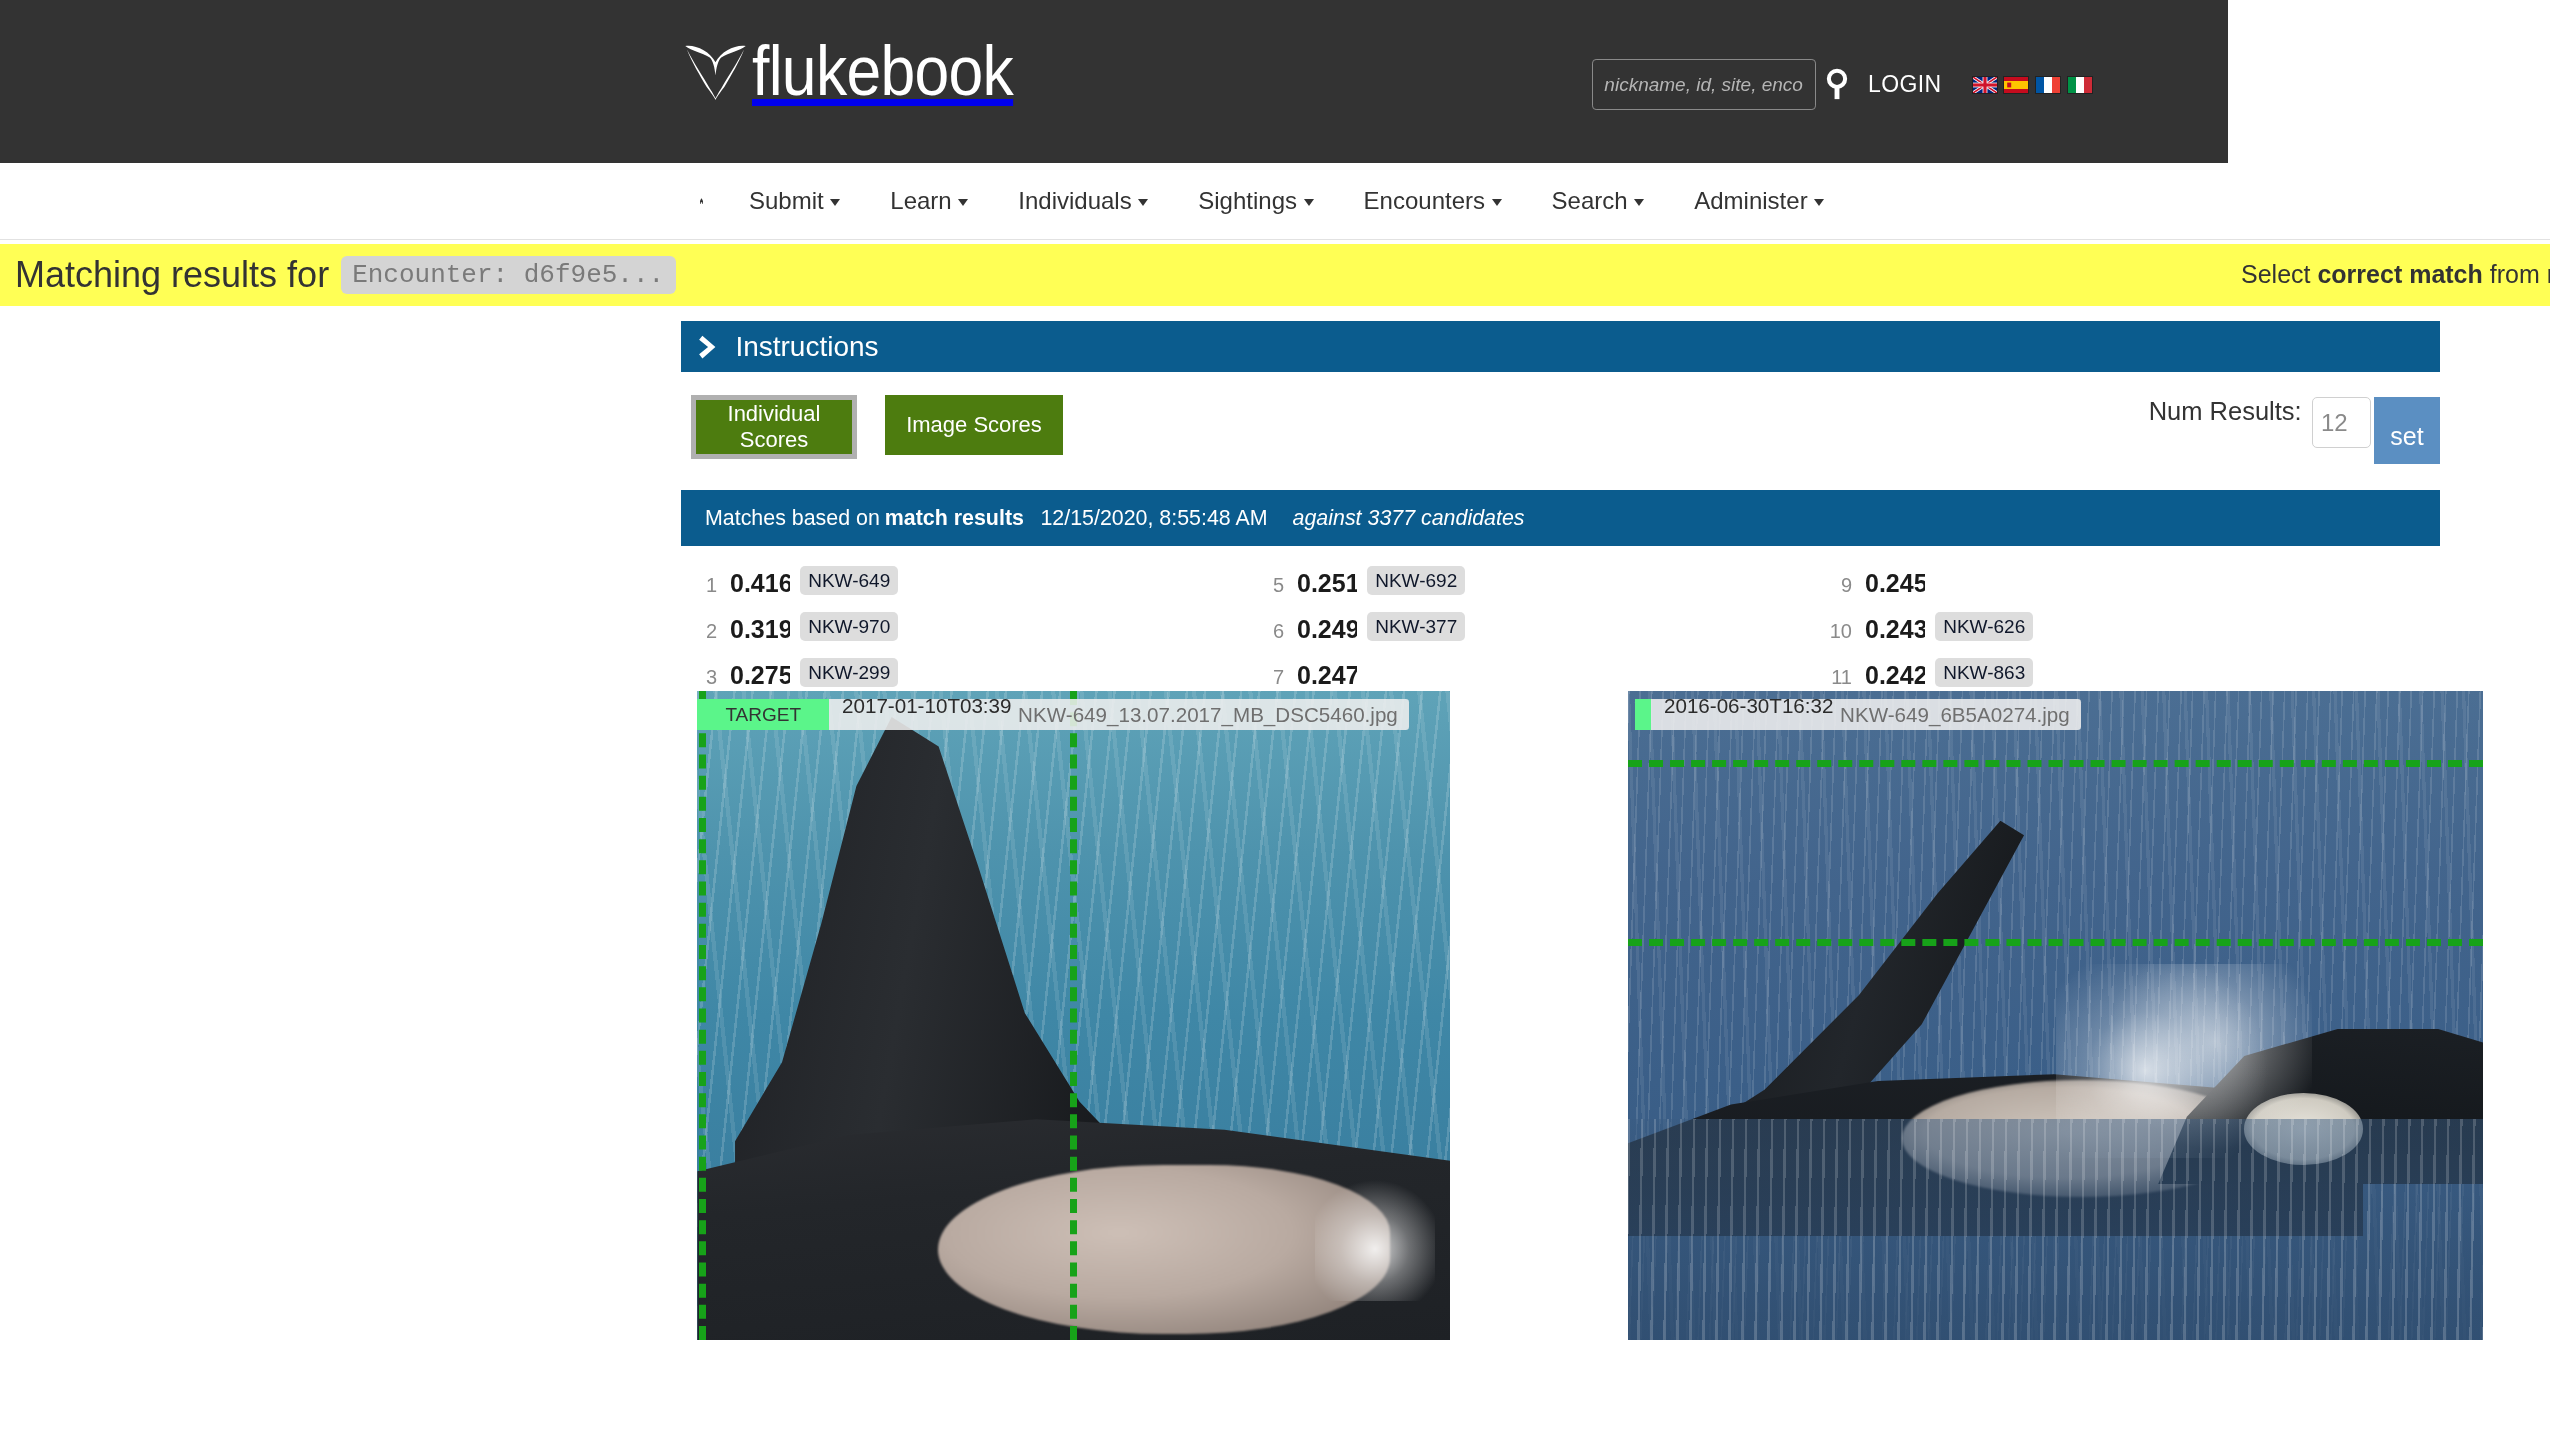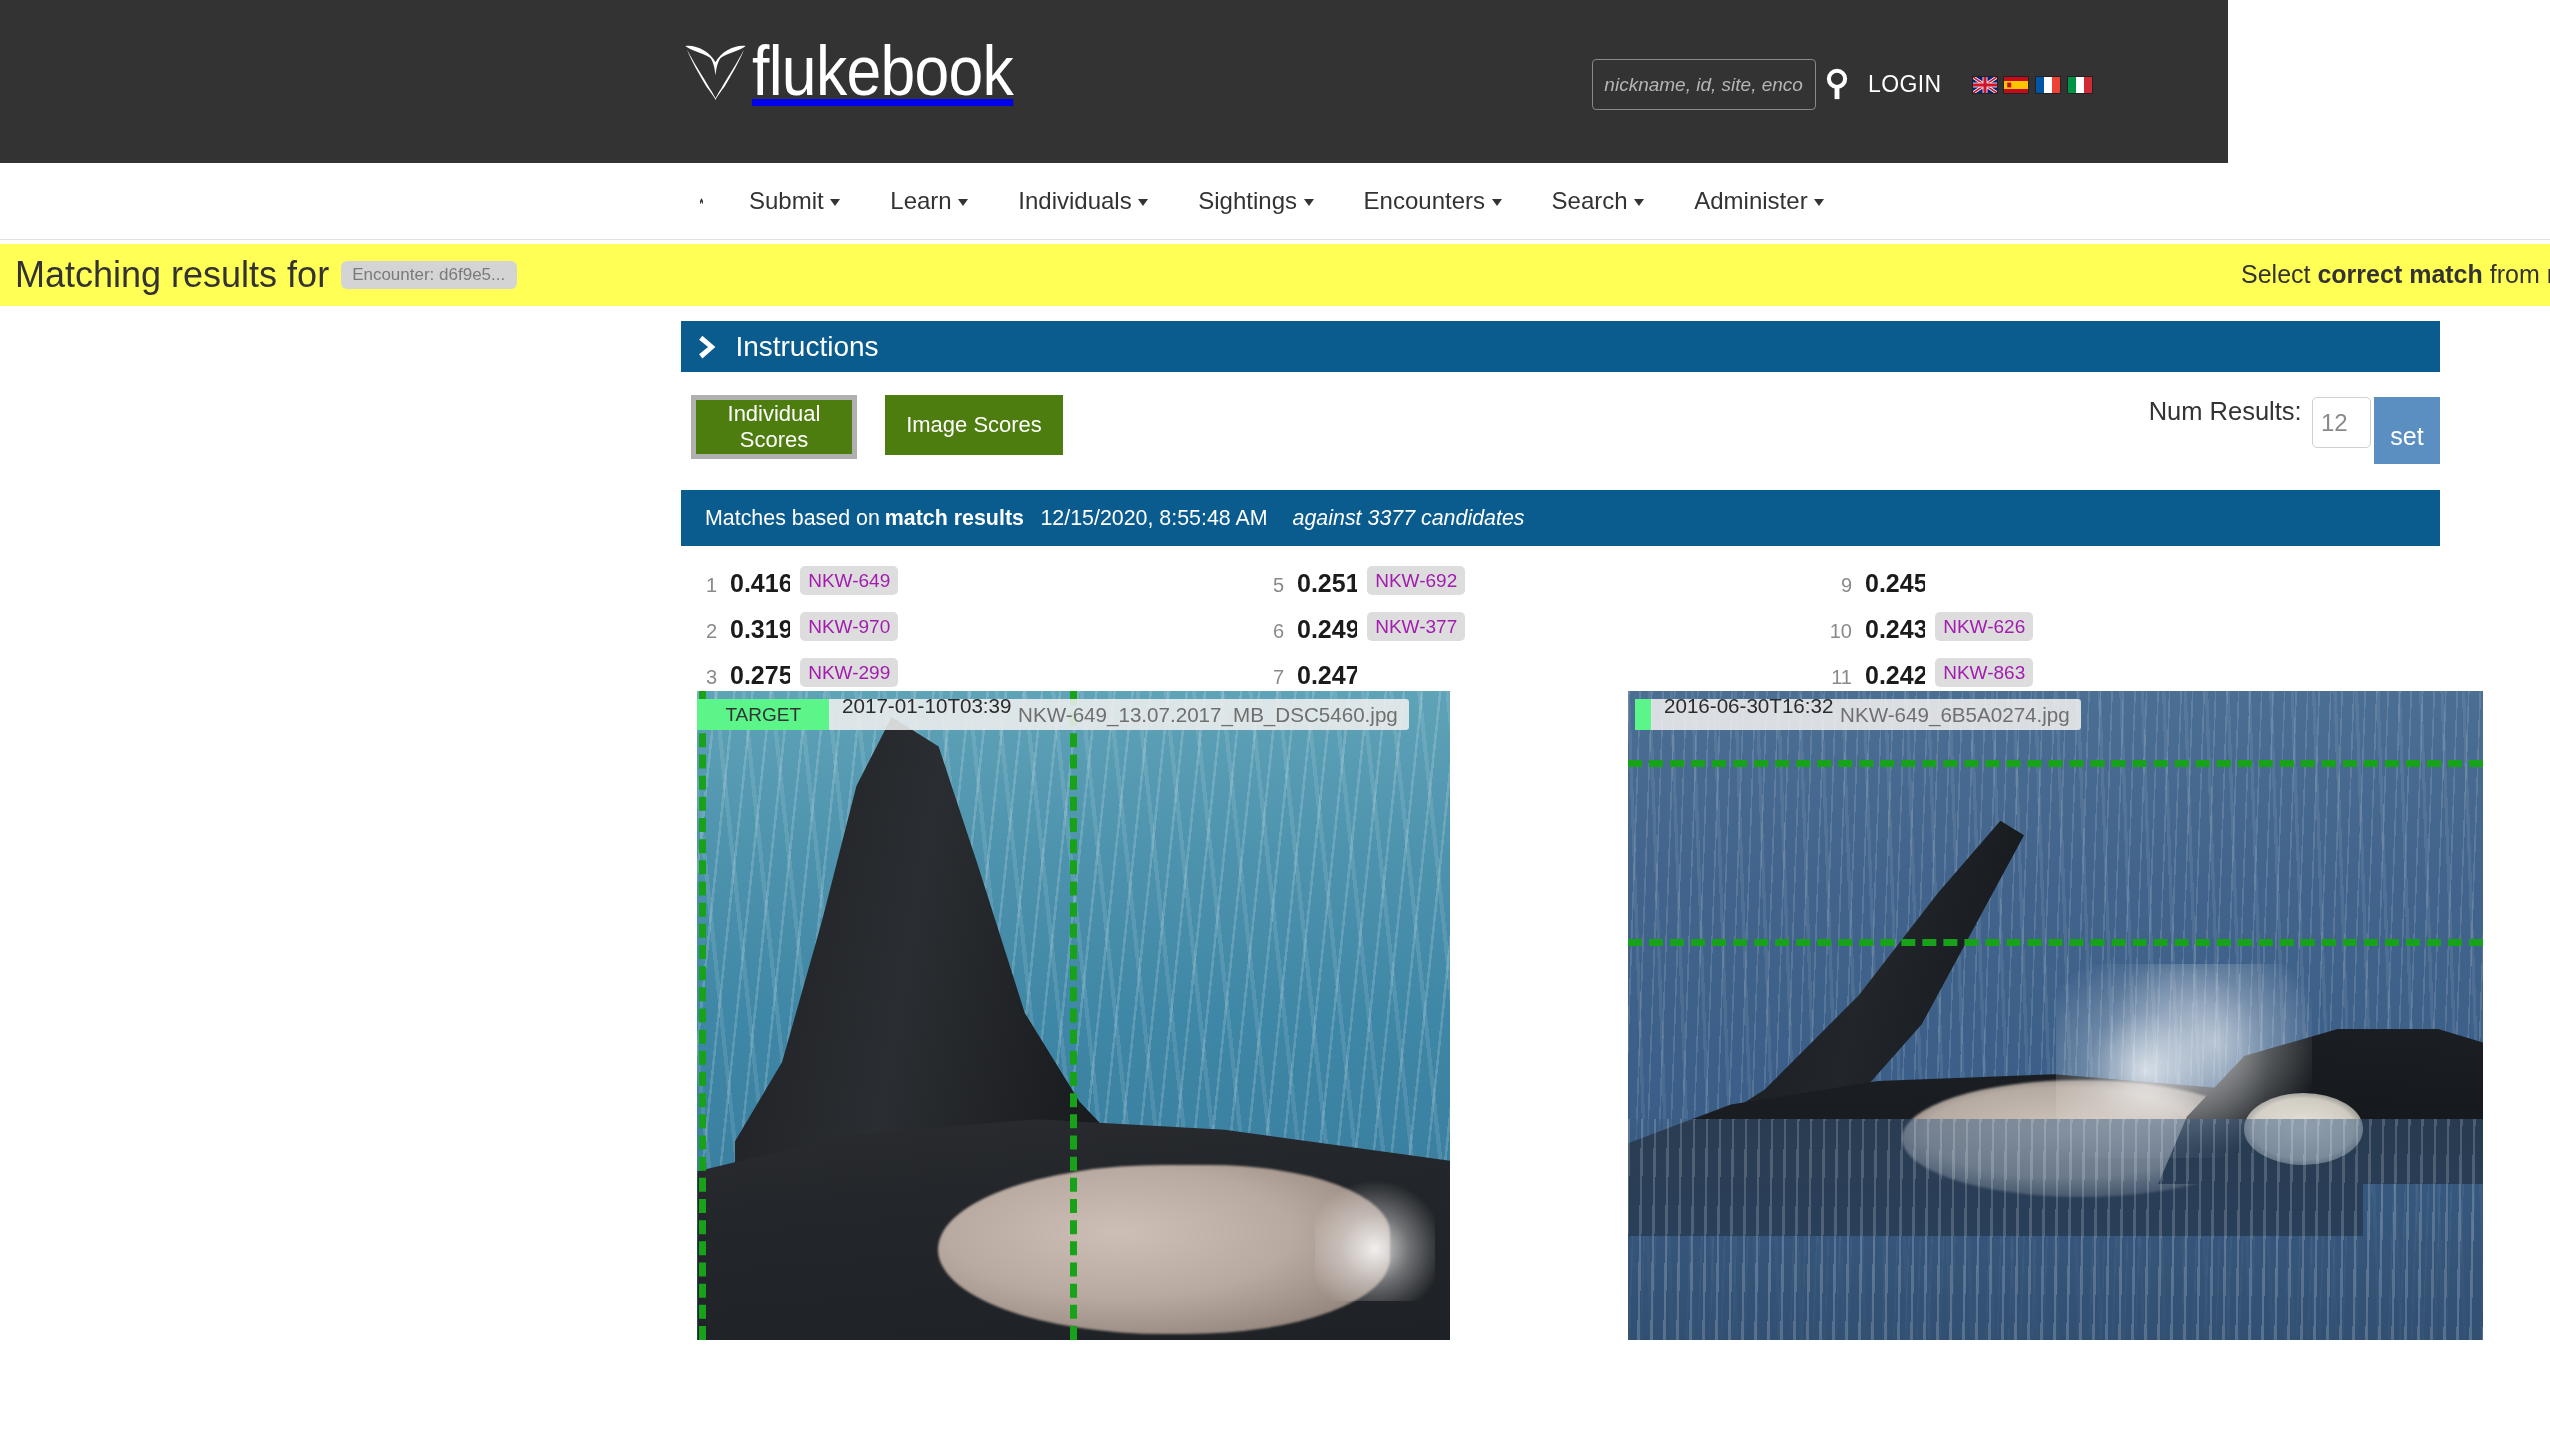--- a/index.html
+++ b/index.html
@@ -94,8 +94,8 @@
   }
   .banner-chip {
     background: #d4d4d4; color: #7a7a7a;
-    font-size: 17px; padding: 4.1px 11.5px; border-radius: 6px;
-    font-family: Liberation Sans, sans-serif;
+    font-size: 26px; padding: 4.1px 11.5px; border-radius: 6px;
+    font-family: Liberation Mono, monospace;
     white-space: nowrap;
   }
   .banner-right {

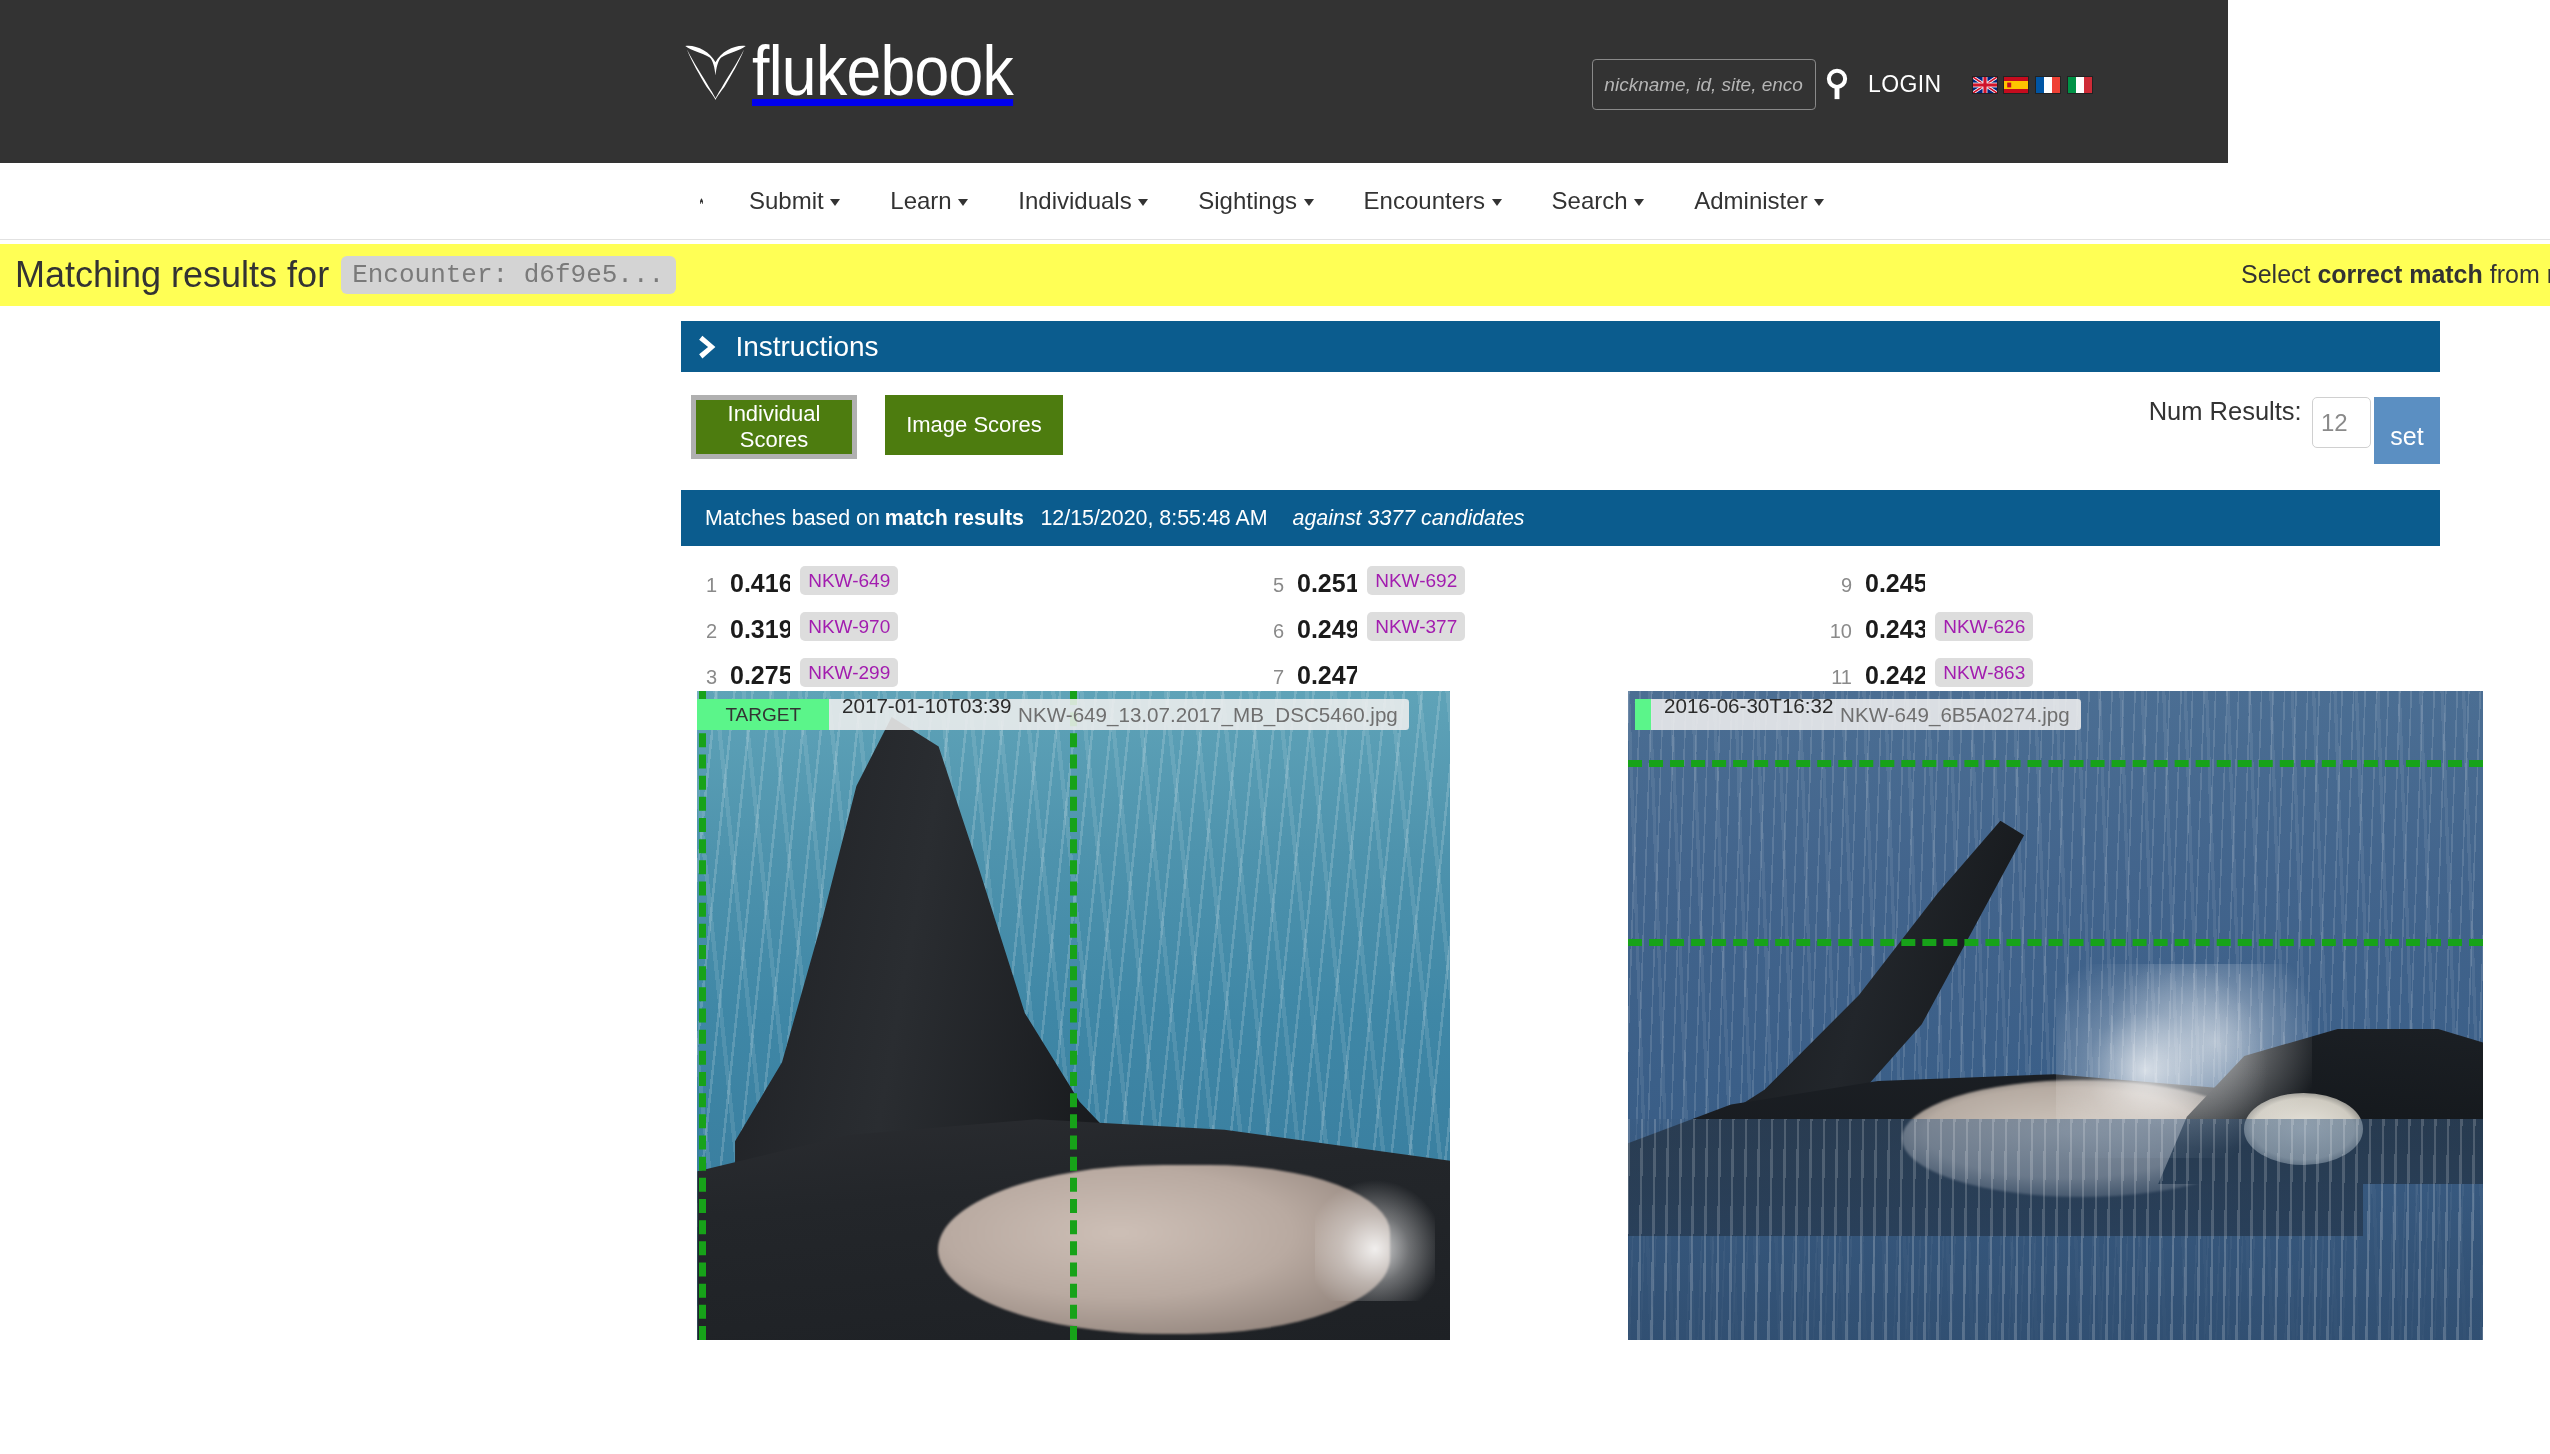--- a/index.html
+++ b/index.html
@@ -196,7 +196,7 @@
     flex: 0 0 60px;
   }
   .id-chip {
-    margin-left: 10px; background: #dddddd; color: #a21caf;
+    margin-left: 10px; background: #dddddd; color: #0f172a;
     font-size: 19px; padding: 3.3px 8.2px; border-radius: 5px;
     font-family: "Liberation Sans Narrow", "Liberation Sans", sans-serif;
     white-space: nowrap; cursor: pointer; align-self: center;

